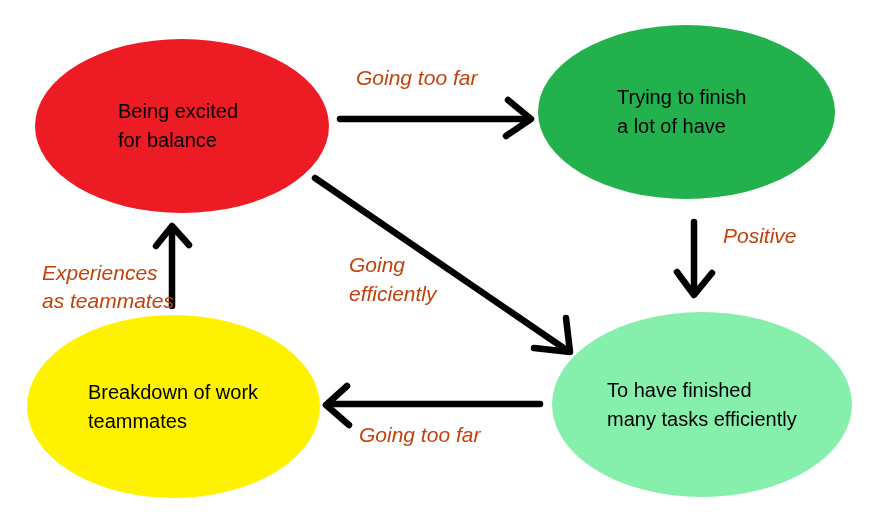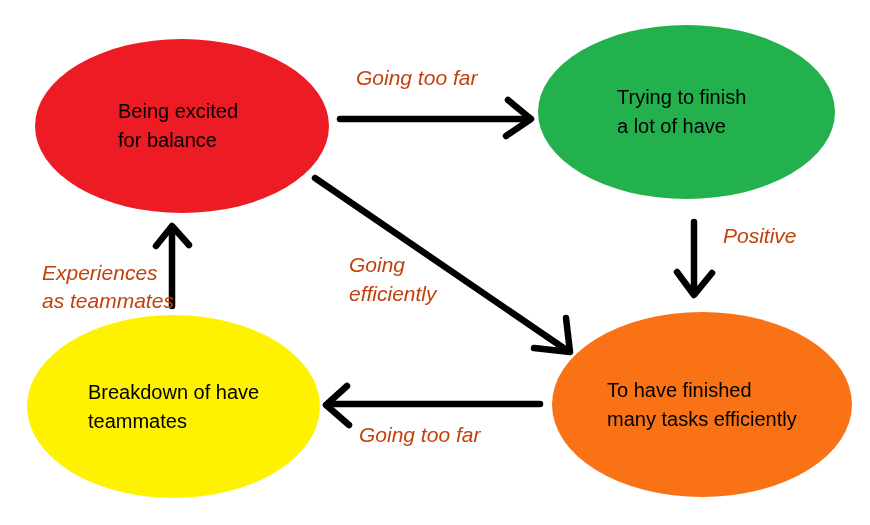--- a/index.html
+++ b/index.html
@@ -93,7 +93,7 @@
 
   <div class="node" id="node-breakdown" style="background: rgb(255, 242, 0);">
     <div class="node-text">
-      <span>Breakdown of have</span>
+      <span>Breakdown of work</span>
       <span>teammates</span>
     </div>
   </div>

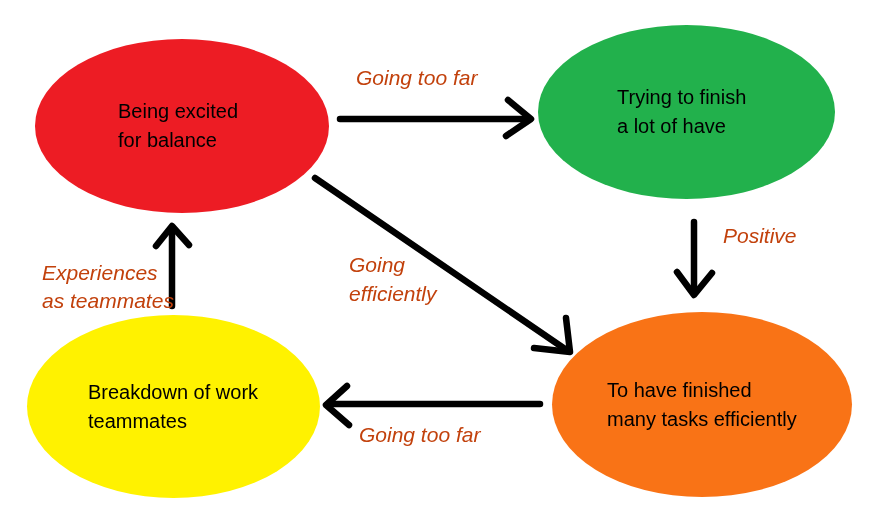--- a/index.html
+++ b/index.html
@@ -84,7 +84,7 @@
     </div>
   </div>
 
-  <div class="node" id="node-finished" style="background: #f97316;">
+  <div class="node" id="node-finished" style="background: #86efac;">
     <div class="node-text">
       <span>To have finished</span>
       <span>many tasks efficiently</span>

